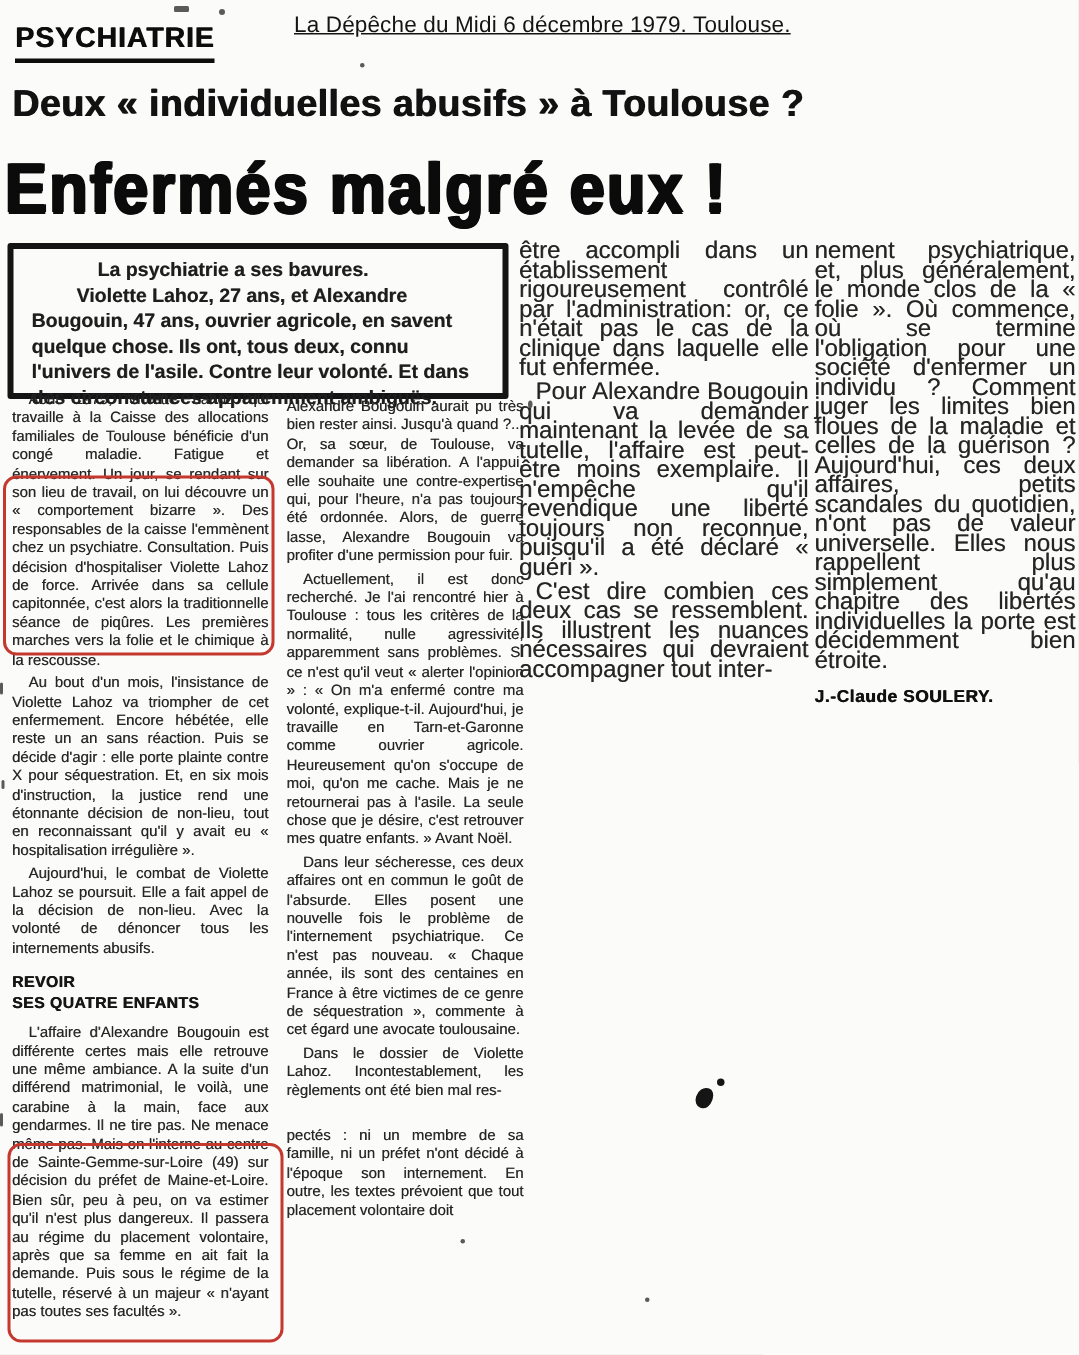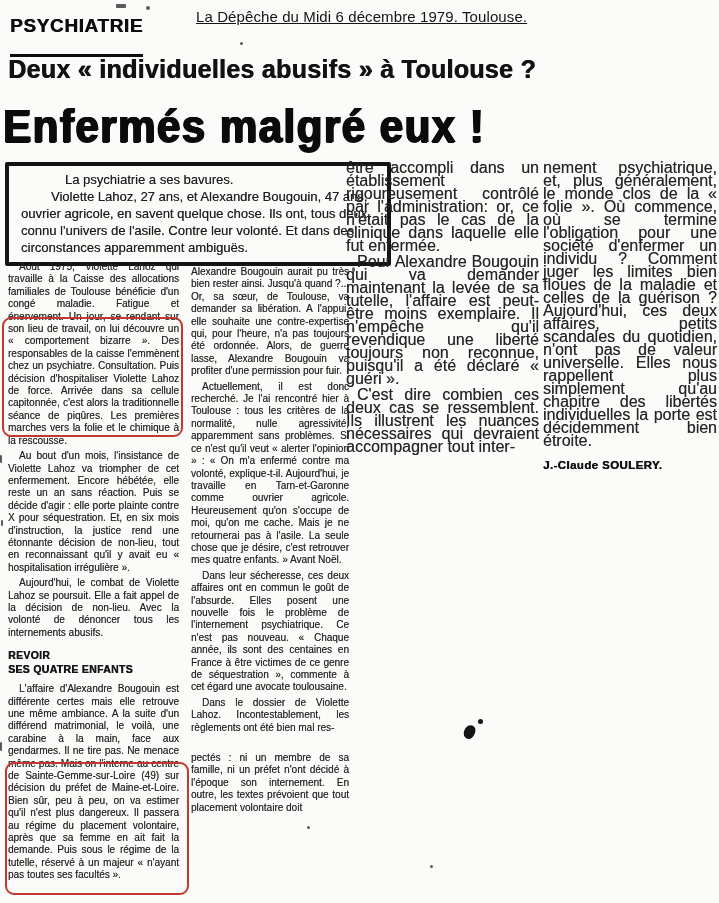--- a/index.html
+++ b/index.html
@@ -22,7 +22,7 @@
     position: absolute; left: 10px; top: 15px;
     font-size: 19px; font-weight: bold; letter-spacing: 0.6px;
     color: #0d0d0d;
-    border-bottom: 3px solid #0d0d0d; padding-bottom: 17px;
+    border-bottom: 3px solid #0d0d0d; padding-bottom: 2px;
     text-shadow: 0.5px 0 #0d0d0d;
   }
   .headline {

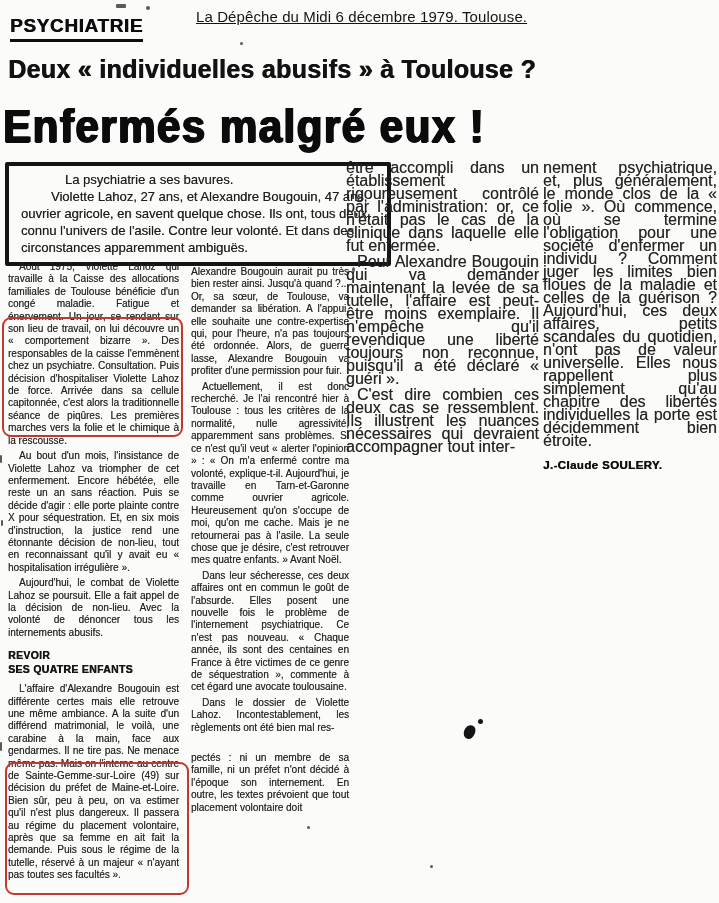--- a/index.html
+++ b/index.html
@@ -42,10 +42,11 @@
   
   .lede-box {
     position: absolute; left: 5px; top: 162px;
-    width: 386px; height: 104px; box-sizing: border-box;
+    width: 334px; height: 104px; box-sizing: border-box;
     border: 4px solid #141414; border-radius: 2px;
     padding: 5px 10px 4px 12px;
     background: #fbfbf9;
+    font-weight: bold;
   }
   .lede-box p { margin: 0; font-size: 13px; line-height: 17px; color: #1d1d1d; text-shadow: 0.3px 0 rgba(20,20,20,0.6); }
   .lede-line1 { text-indent: 44px; }

